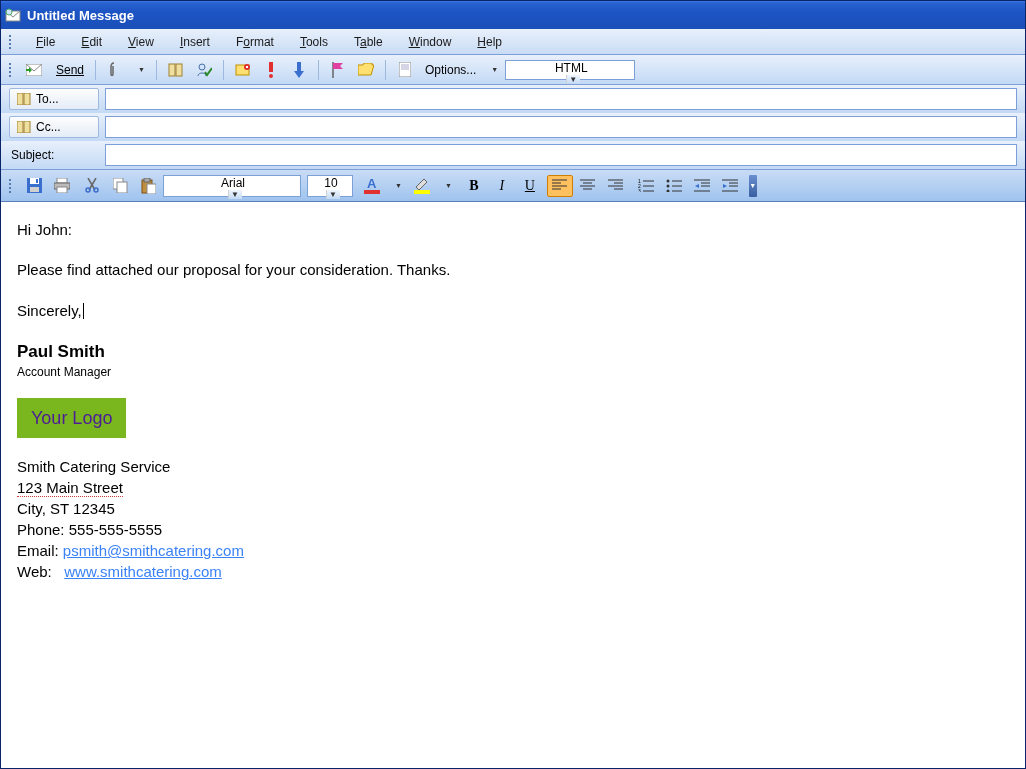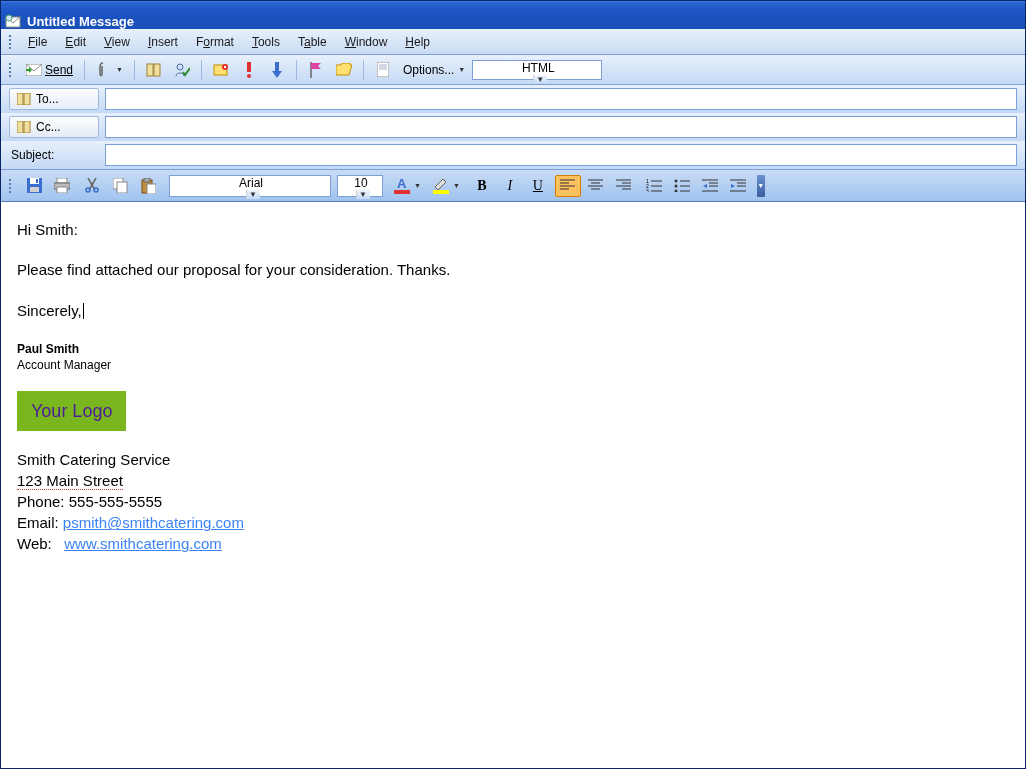--- a/index.html
+++ b/index.html
@@ -17,7 +17,7 @@
   height: 28px;
   color: #fff;
   display: flex;
-  align-items: flex-end;
+  align-items: center;
   padding: 0 4px;
   font-weight: bold;
   font-size: 13px;

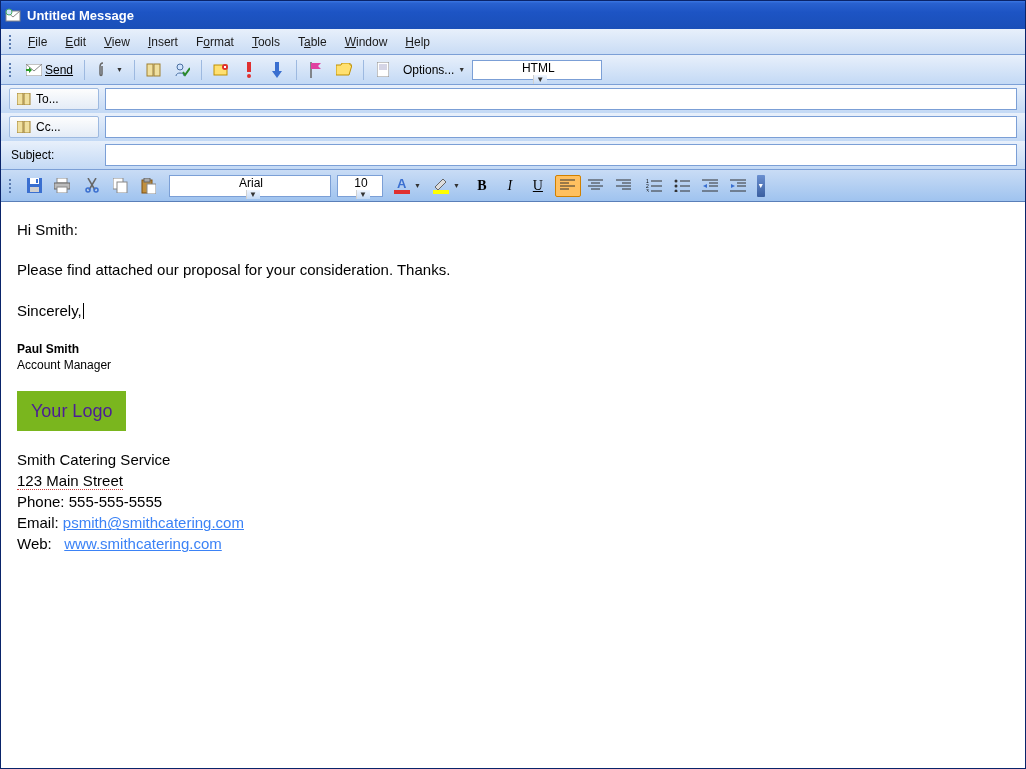--- a/index.html
+++ b/index.html
@@ -36,6 +36,7 @@
   display: flex;
   align-items: center;
   padding: 0 6px;
+  gap: 8px;
 }
 .grip {
   display: inline-flex;

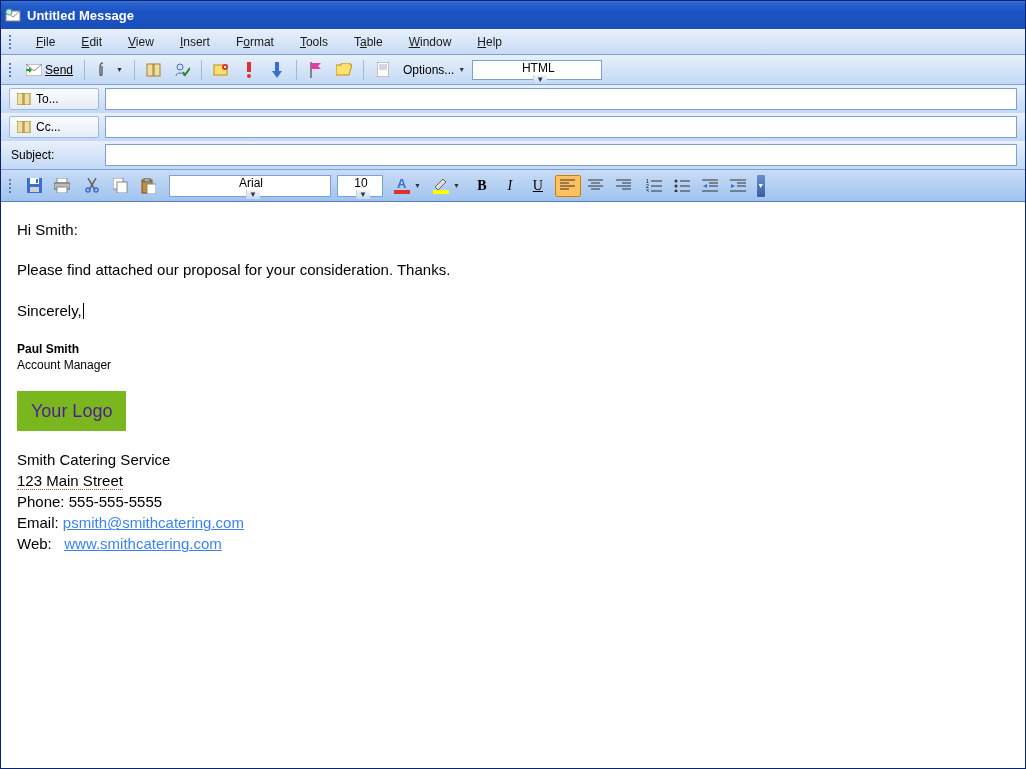--- a/index.html
+++ b/index.html
@@ -68,7 +68,7 @@
 .tbtn {
   display: inline-flex;
   align-items: center;
-  gap: 3px;
+  gap: 14px;
   padding: 2px 4px;
   cursor: default;
   border: 1px solid transparent;

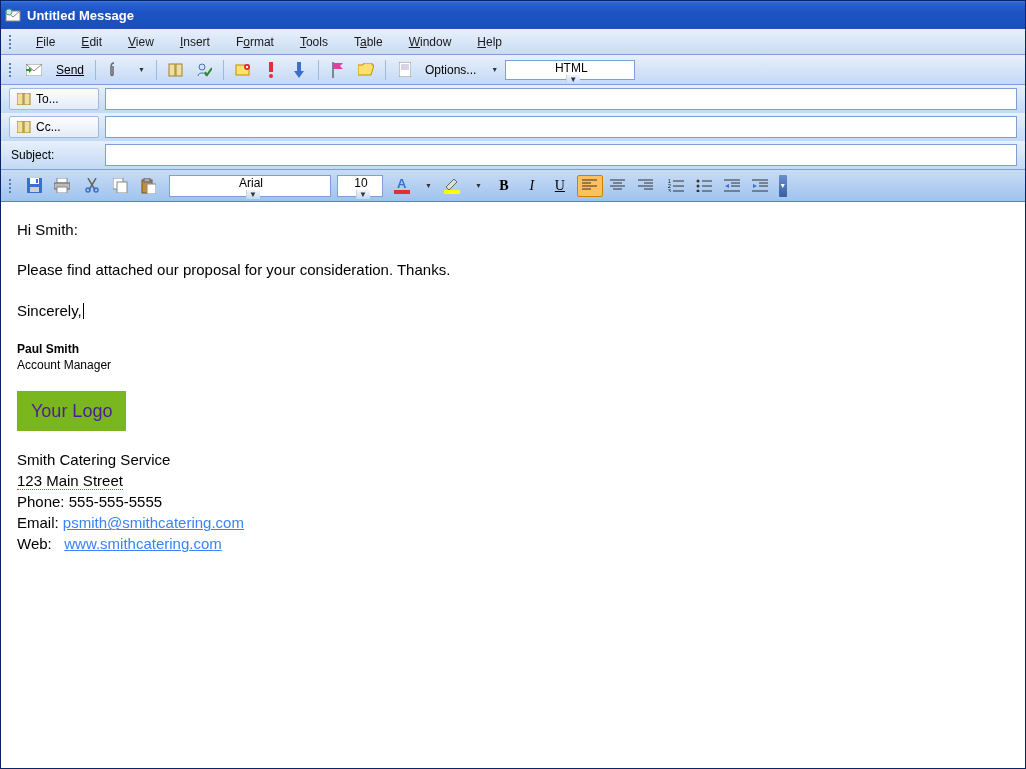--- a/index.html
+++ b/index.html
@@ -445,7 +445,7 @@
     </span>
   </div>
 
-  <div class="combo" style="width:162px;margin-left:6px">
+  <div class="combo" style="width:138px;margin-left:0">
     <span style="flex:1">Arial</span>
     <span class="dd">▼</span>
   </div>

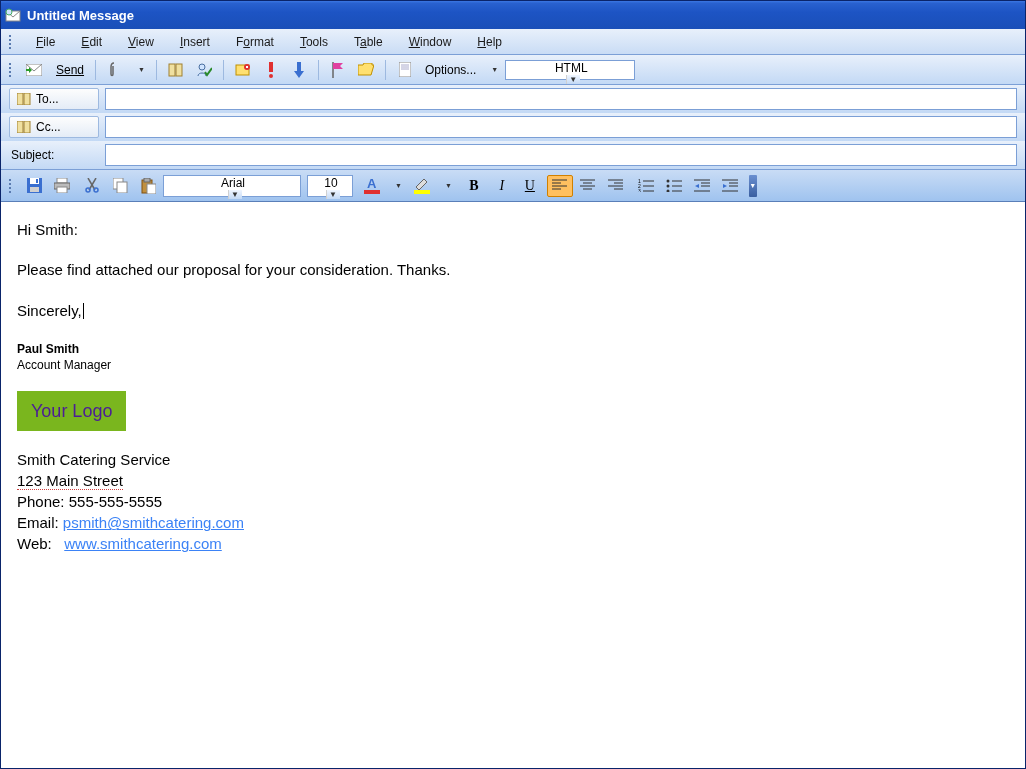--- a/index.html
+++ b/index.html
@@ -573,7 +573,7 @@
 </div>
 
 <div class="body-area">
-  <p>Hi Smith:</p>
+  <p>Hi John:</p>
   <p>Please find attached our proposal for your consideration.  Thanks.</p>
   <p><span>Sincerely,</span><span class="cursor-caret"></span></p>
 

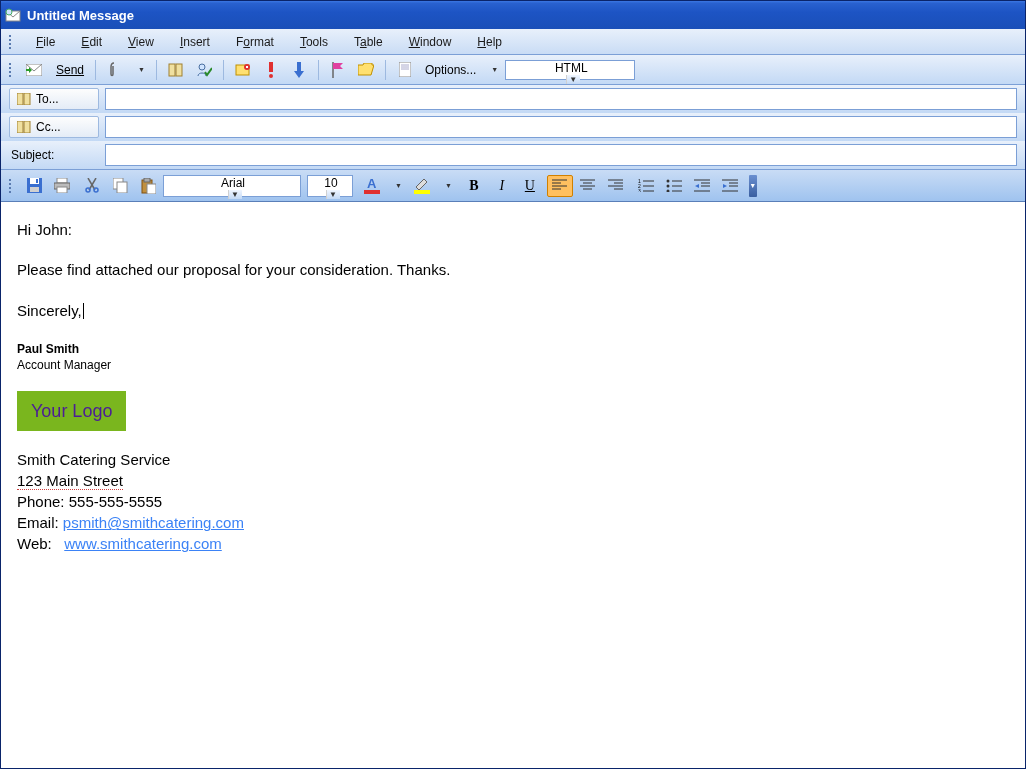--- a/index.html
+++ b/index.html
@@ -160,7 +160,7 @@
   overflow: auto;
 }
 .body-area p { margin: 0 0 20px 0; }
-.sig-name { font-weight: bold; font-size: 12px; }
+.sig-name { font-weight: bold; font-size: 17px; }
 .sig-title { font-size: 12px; margin-bottom: 18px; }
 .logo {
   background: #7ab61e;

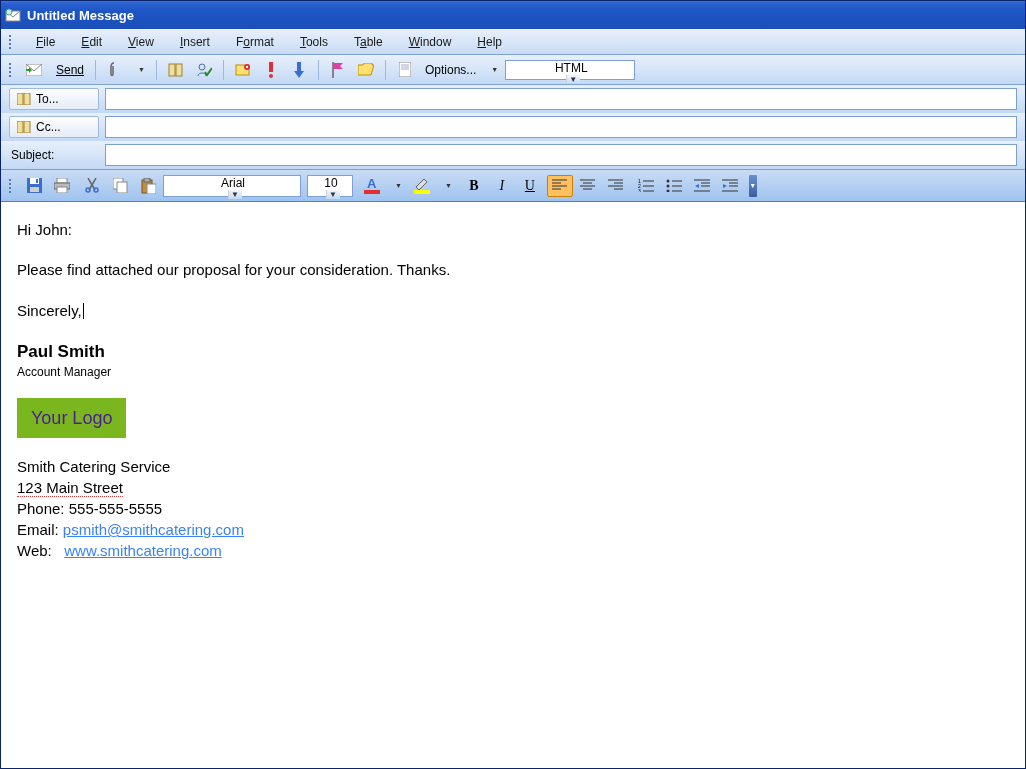--- a/index.html
+++ b/index.html
@@ -585,6 +585,7 @@
   <div class="sig-block">
     <div>Smith Catering Service</div>
     <div><span class="redline">123 Main Street</span></div>
+    <div>City, ST 12345</div>
     <div><span>Phone: </span><span>555-555-5555</span></div>
     <div><span>Email: </span><a href="#">psmith@smithcatering.com</a></div>
     <div><span style="white-space:pre">Web:   </span><a href="#">www.smithcatering.com</a></div>

